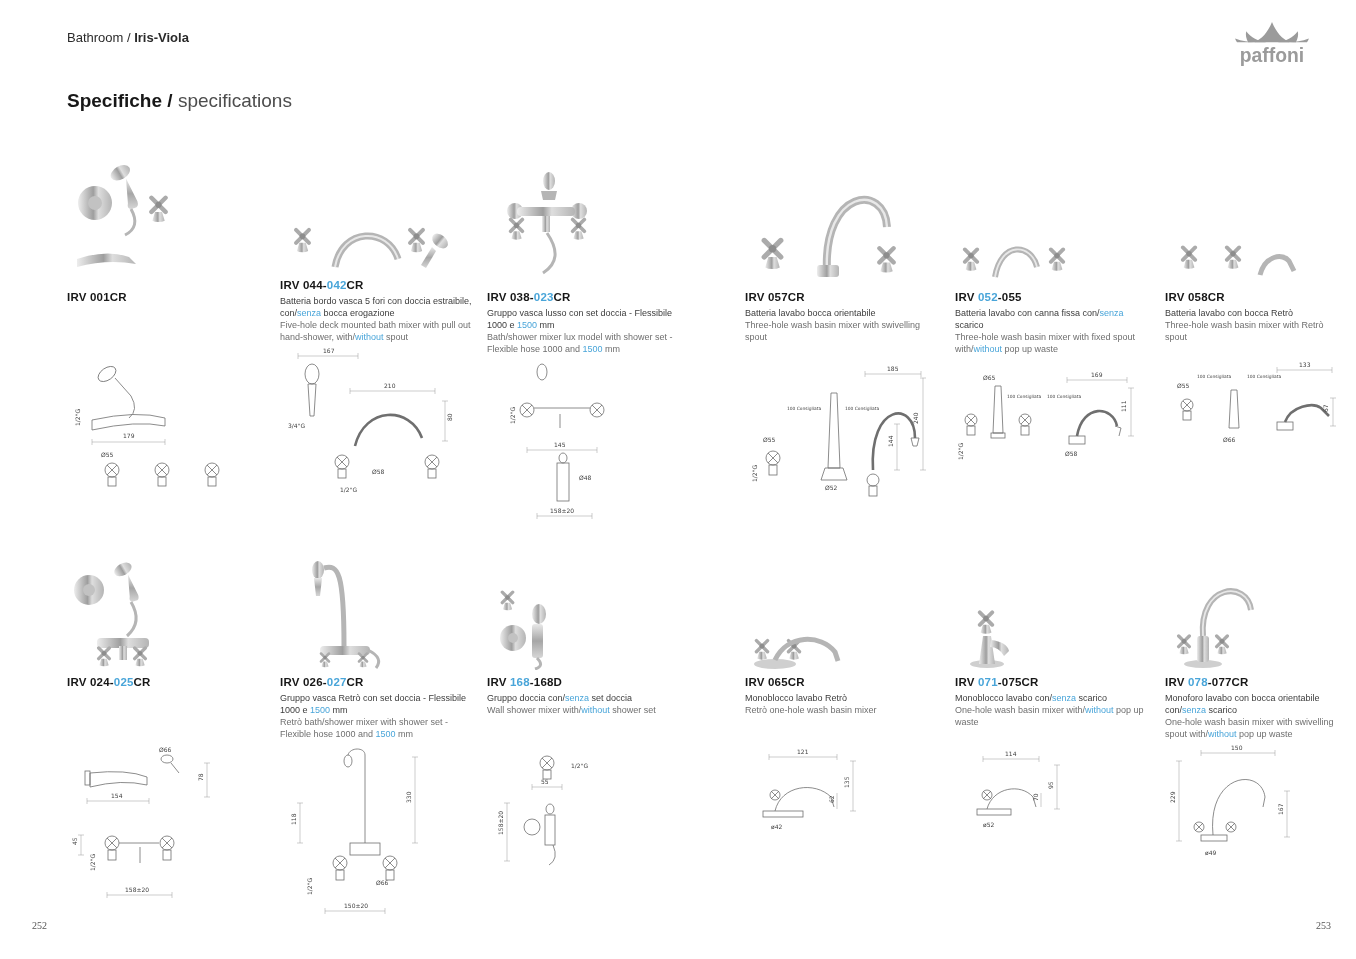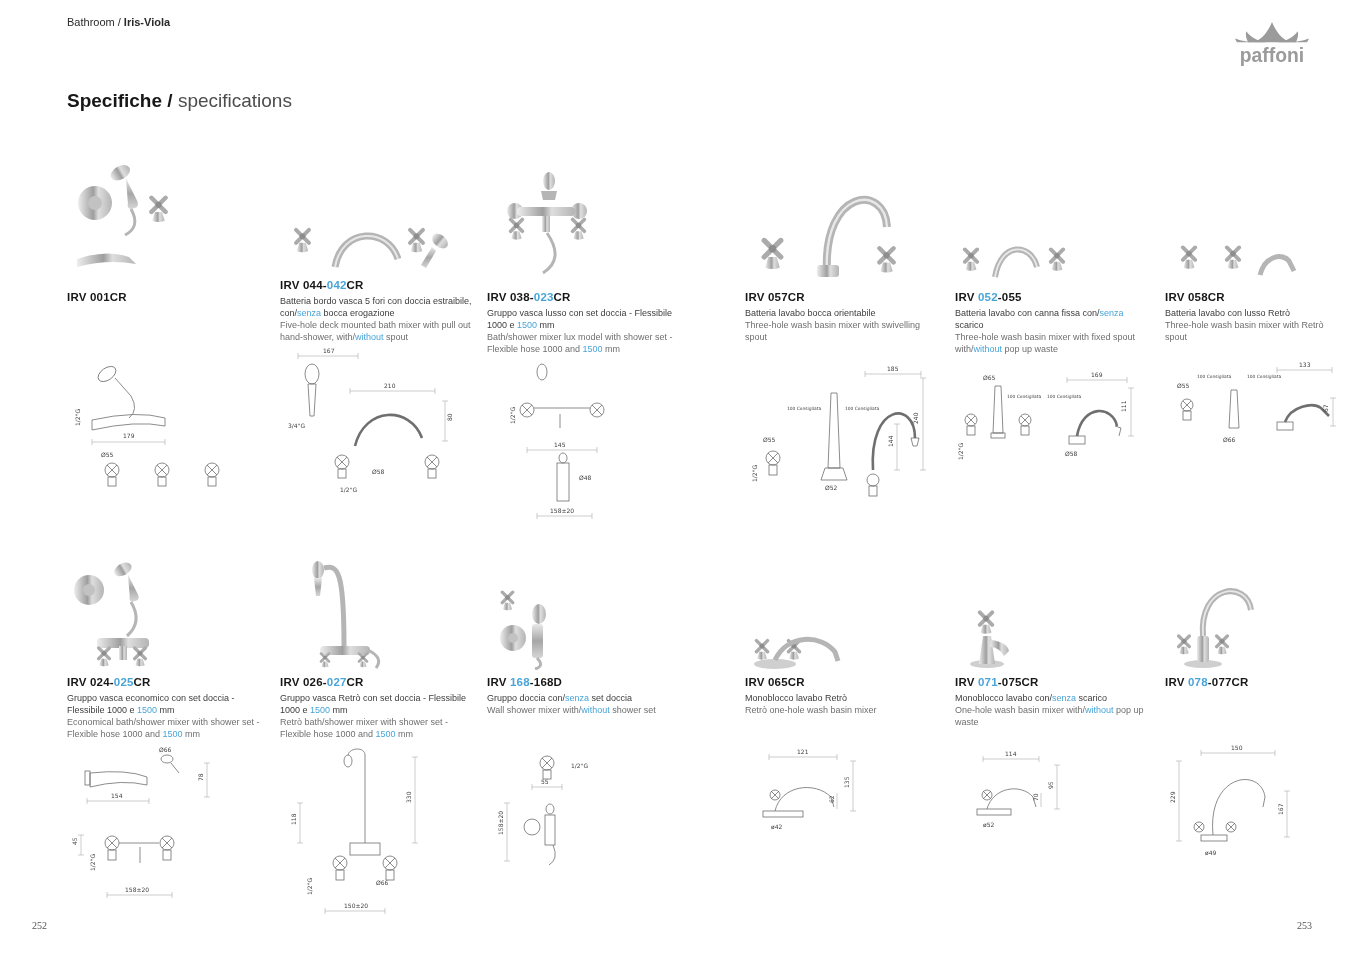--- a/index.html
+++ b/index.html
@@ -7,7 +7,7 @@
        font-family:"Liberation Sans",sans-serif;color:#1c1c1c;}
   .accent{color:#49a5d9;}
   
-  .breadcrumb{position:absolute;left:67px;top:16px;font-size:11px;color:#2a2a2a;}
+  .breadcrumb{position:absolute;left:67px;top:30px;font-size:13px;color:#2a2a2a;}
   .breadcrumb b{font-weight:700;}
   .logo{position:absolute;right:38px;top:18px;width:92px;height:54px;}
   .page-title{position:absolute;left:67px;top:90px;font-size:19px;font-weight:400;color:#4d4d4d;margin:0;}

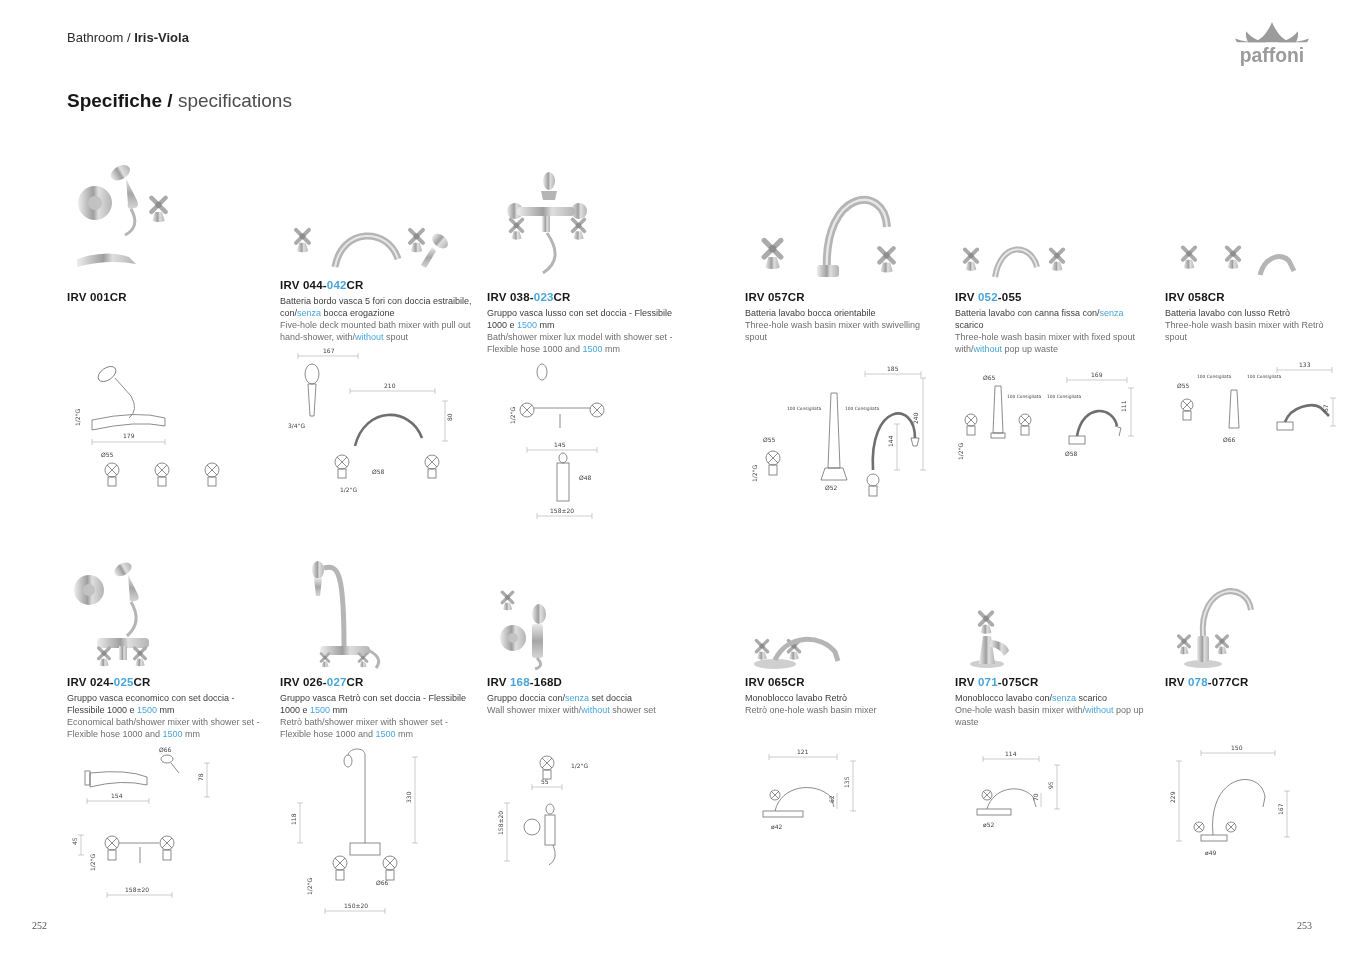--- a/index.html
+++ b/index.html
@@ -304,7 +304,7 @@
   </div>
   <div class="code"><span>IRV 058CR</span><span class="accent"></span><span></span></div>
   <div class="descs">
-    <p class="desc-it"><span>Batteria lavabo con lusso Retrò</span></p>
+    <p class="desc-it"><span>Batteria lavabo con bocca Retrò</span></p>
     <p class="desc-en"><span>Three-hole wash basin mixer with Retrò spout</span></p>
   </div>
   <div class="drawing dr">

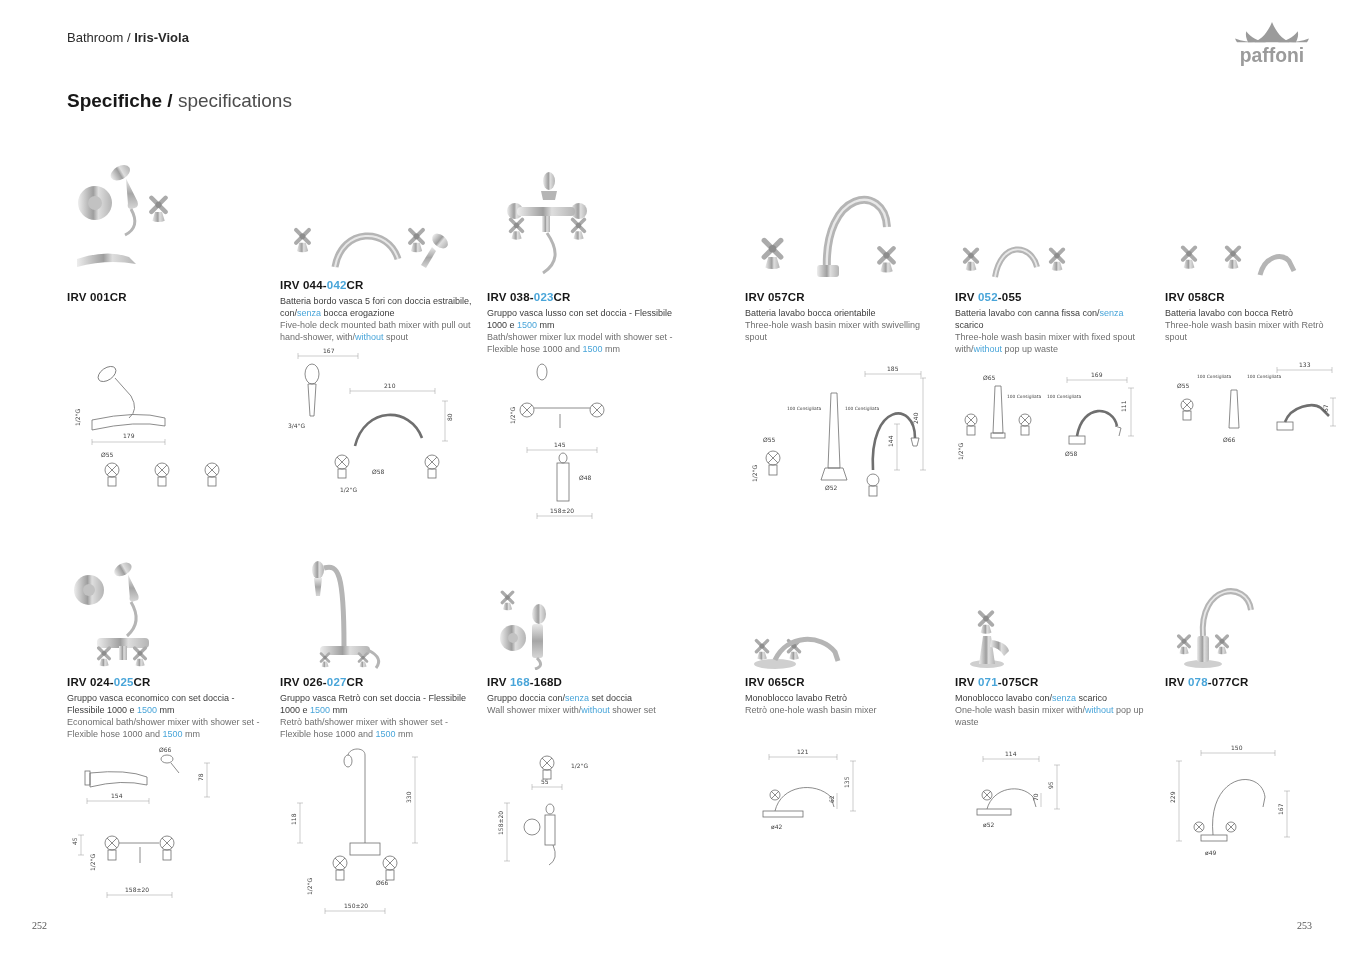--- a/index.html
+++ b/index.html
@@ -343,10 +343,6 @@
     </svg>
   </div>
   <div class="code"><span>IRV 024-</span><span class="accent">025</span><span>CR</span></div>
-  <div class="descs">
-    <p class="desc-it"><span>Gruppo vasca economico con set doccia - Flessibile 1000 e </span><span class="accent">1500</span><span> mm</span></p>
-    <p class="desc-en"><span>Economical bath/shower mixer with shower set - Flexible hose 1000 and </span><span class="accent">1500</span><span> mm</span></p>
-  </div>
   <div class="drawing dr">
     <svg width="160" height="165" viewBox="0 0 160 165">
       <rect x="18" y="28" width="5" height="14"></rect>

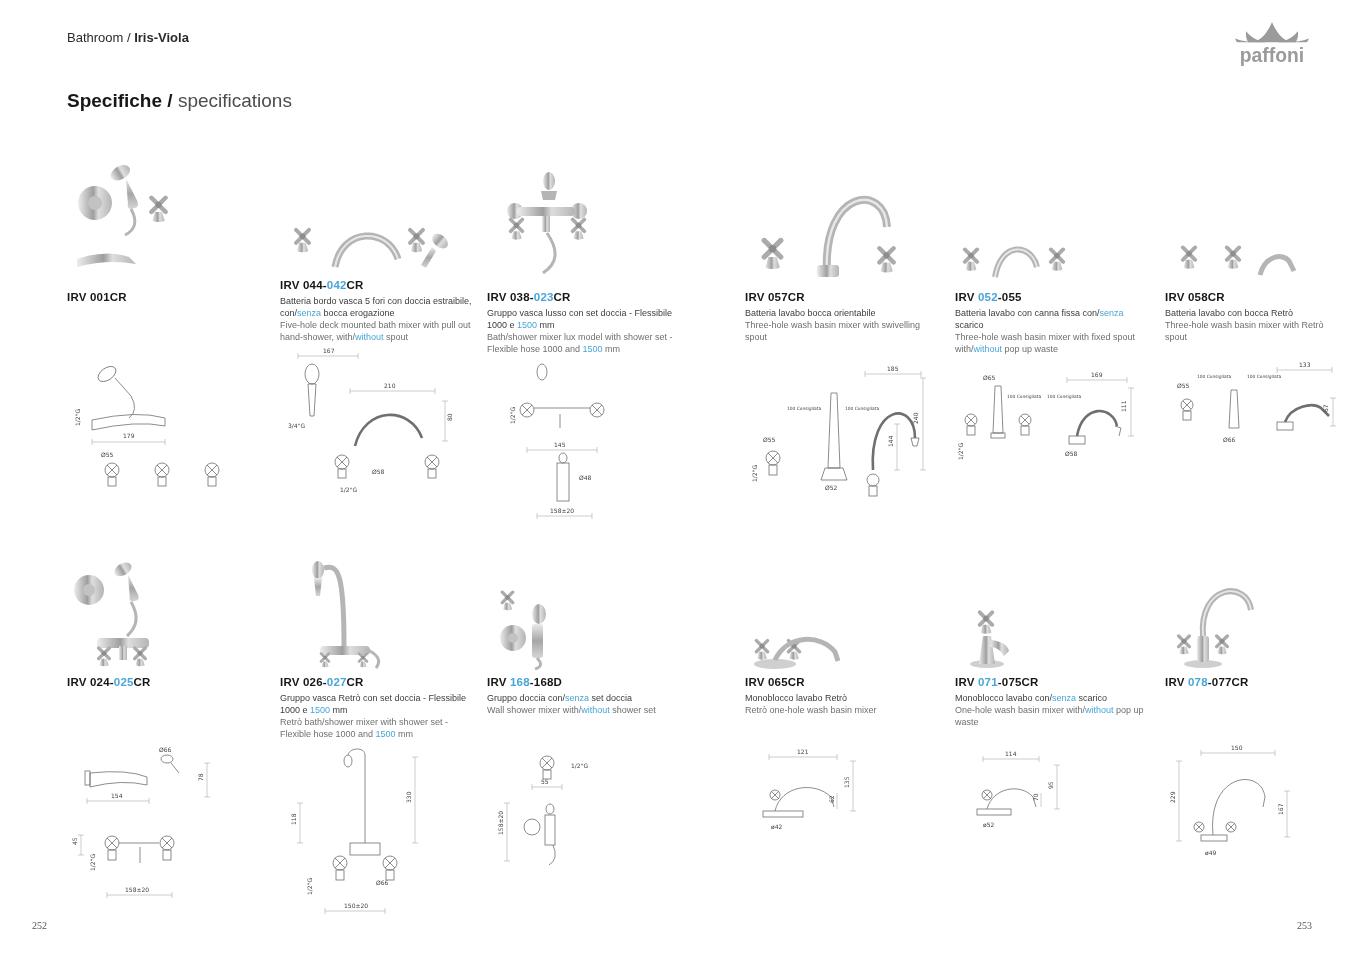--- a/index.html
+++ b/index.html
@@ -529,6 +529,10 @@
     </svg>
   </div>
   <div class="code"><span>IRV </span><span class="accent">078</span><span>-077CR</span></div>
+  <div class="descs">
+    <p class="desc-it"><span>Monoforo lavabo con bocca orientabile con/</span><span class="accent">senza</span><span> scarico</span></p>
+    <p class="desc-en"><span>One-hole wash basin mixer with swivelling spout with/</span><span class="accent">without</span><span> pop up waste</span></p>
+  </div>
   <div class="drawing dr">
     <svg width="145" height="120" viewBox="0 0 145 120">
       <rect x="36" y="92" width="26" height="6"></rect>

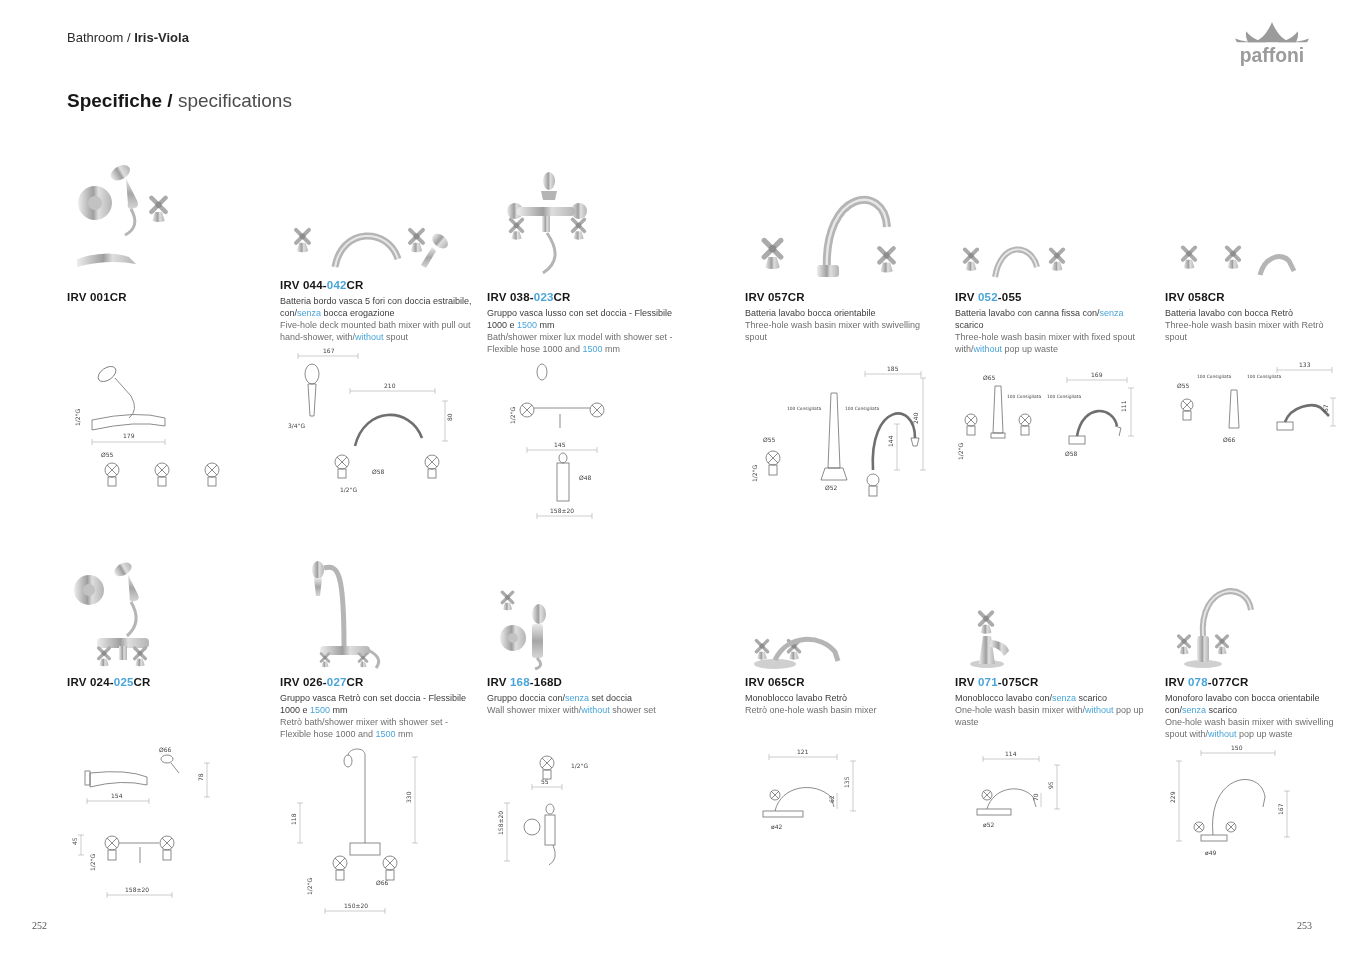--- a/index.html
+++ b/index.html
@@ -13,7 +13,7 @@
   .page-title{position:absolute;left:67px;top:90px;font-size:19px;font-weight:400;color:#4d4d4d;margin:0;}
   .page-title b{color:#171717;font-weight:700;}
   .pagenum{position:absolute;bottom:28px;font-size:10px;color:#555;font-family:Liberation Serif, serif;}
-  .pagenum.left{left:32px;} .pagenum.right{right:44px;margin-left:38px;}
+  .pagenum.left{left:32px;} .pagenum.right{right:25px;margin-left:38px;}
   
   .cell{position:absolute;width:196px;height:400px;}
   .cell.narrow{width:172px;}

